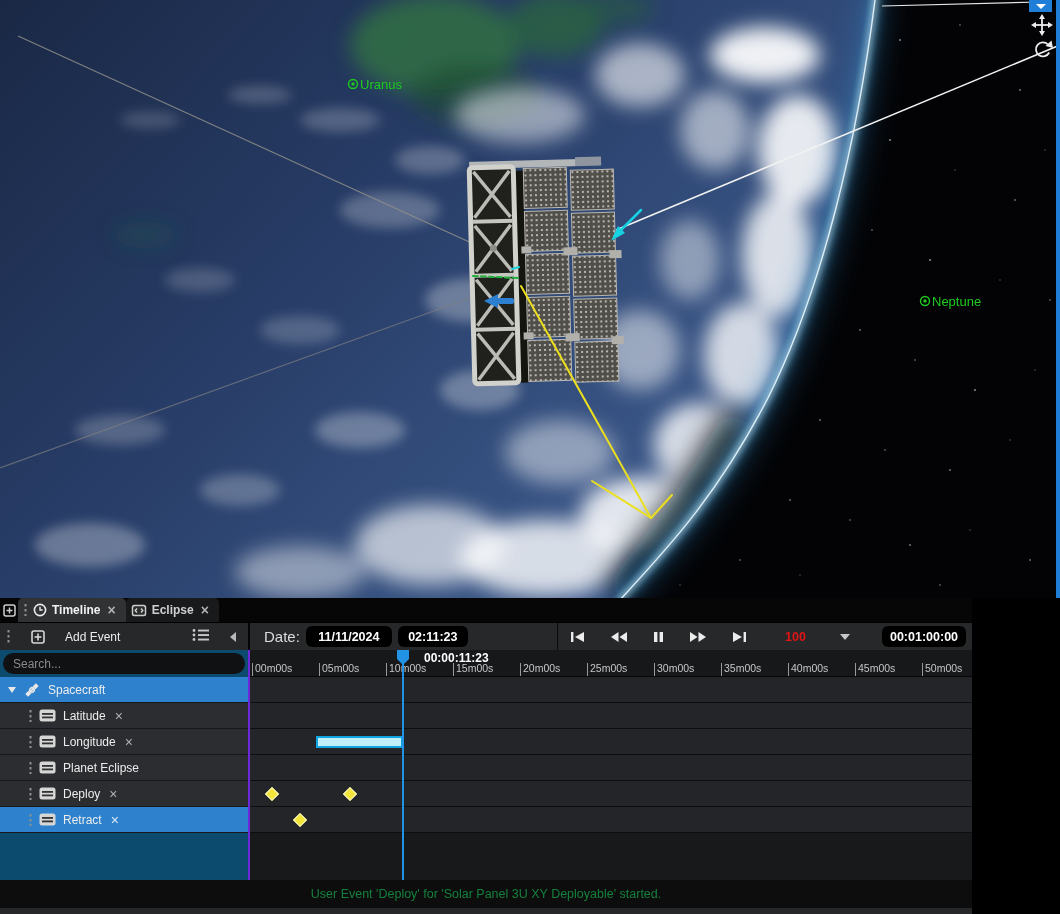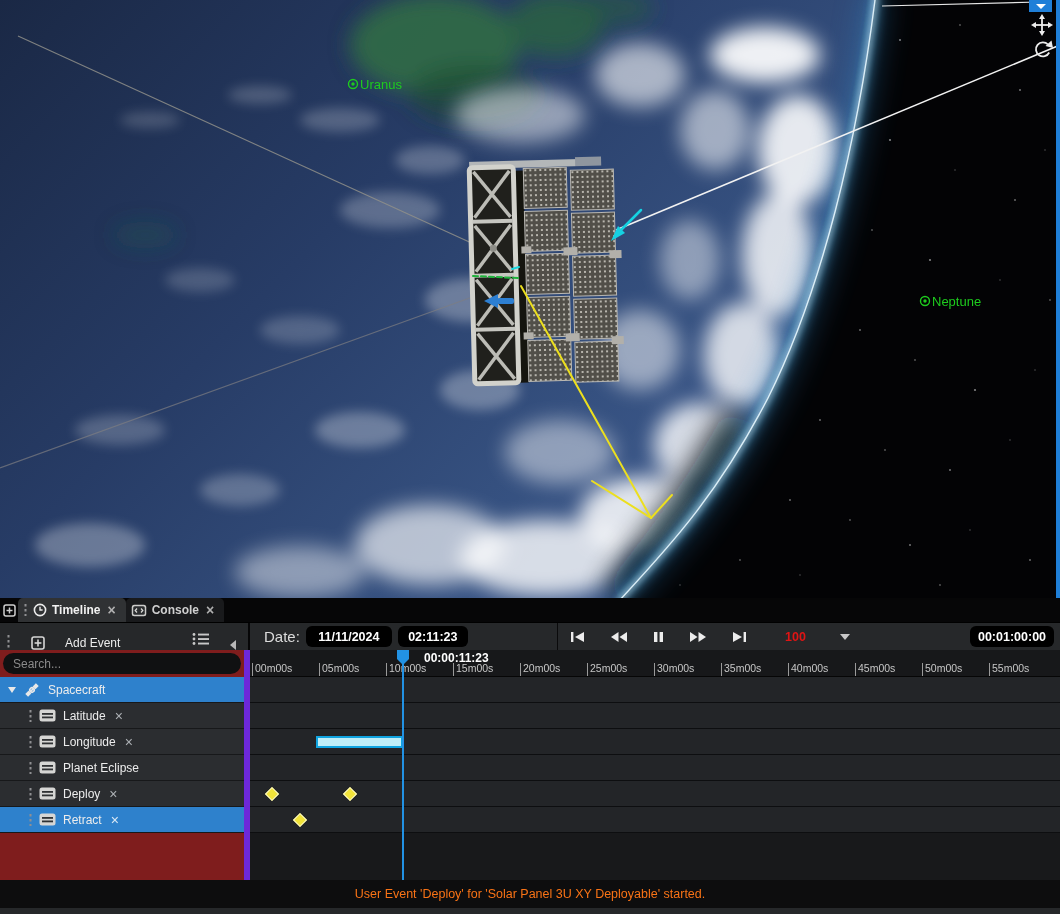--- a/index.html
+++ b/index.html
@@ -11,7 +11,7 @@
   .scene{position:absolute;top:0;left:0;width:1060px;height:598px;display:block;}
 
   
-  .panel{position:absolute;top:598px;left:0;width:1060px;height:316px;background:#1d1f21;}
+  .panel{position:absolute;top:598px;left:0;width:972px;height:316px;background:#1d1f21;}
 
   .tabbar{height:24px;background:#060607;display:flex;align-items:flex-end;}
   .tab-addbox{width:18px;height:24px;display:flex;align-items:center;justify-content:center;cursor:pointer;}

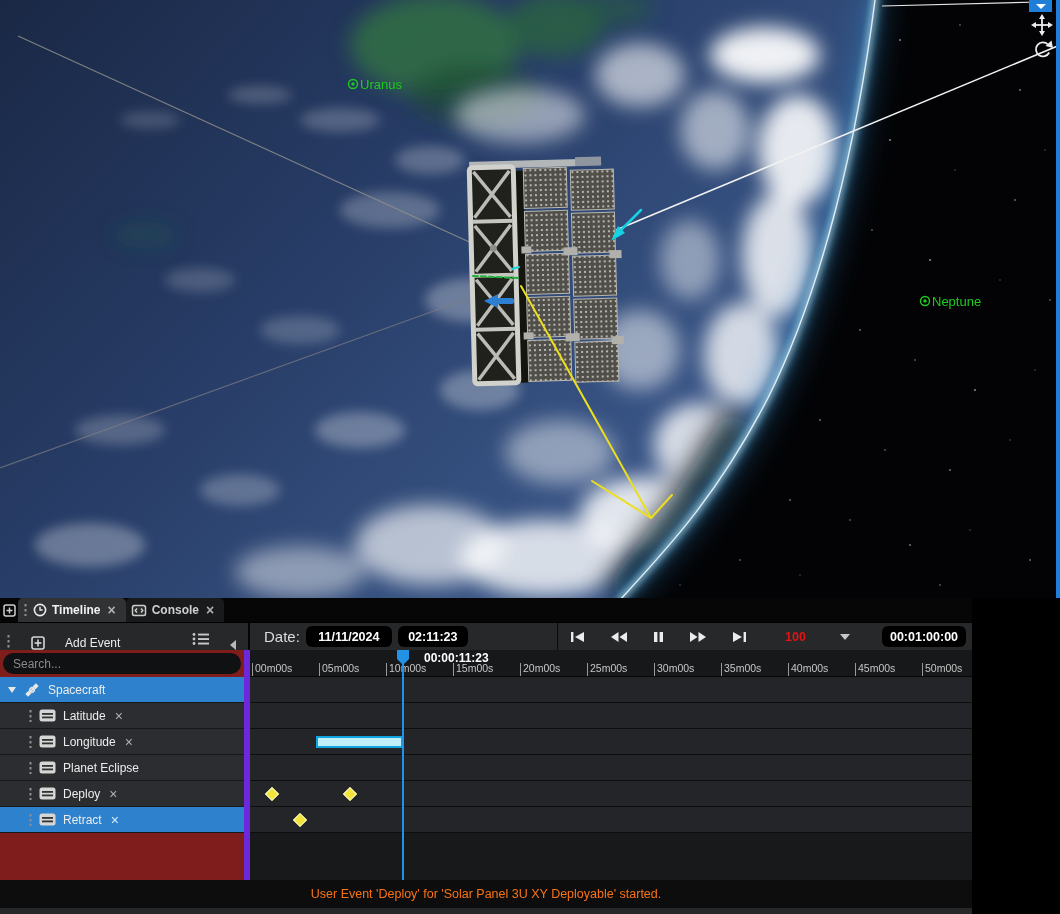--- a/index.html
+++ b/index.html
@@ -328,7 +328,7 @@
         <rect x="2.2" y="2.2" width="11.6" height="8.6" rx="1.5" fill="#2b2d2f"></rect>
         <path d="M6 4.5 L4.2 6.5 L6 8.5 M10 4.5 L11.8 6.5 L10 8.5" fill="none" stroke="#dcdcda" stroke-width="1.2"></path>
       </svg>
-      <span>Console</span>
+      <span>Eclipse</span>
       <span class="tclose">×</span>
     </div>
   </div>

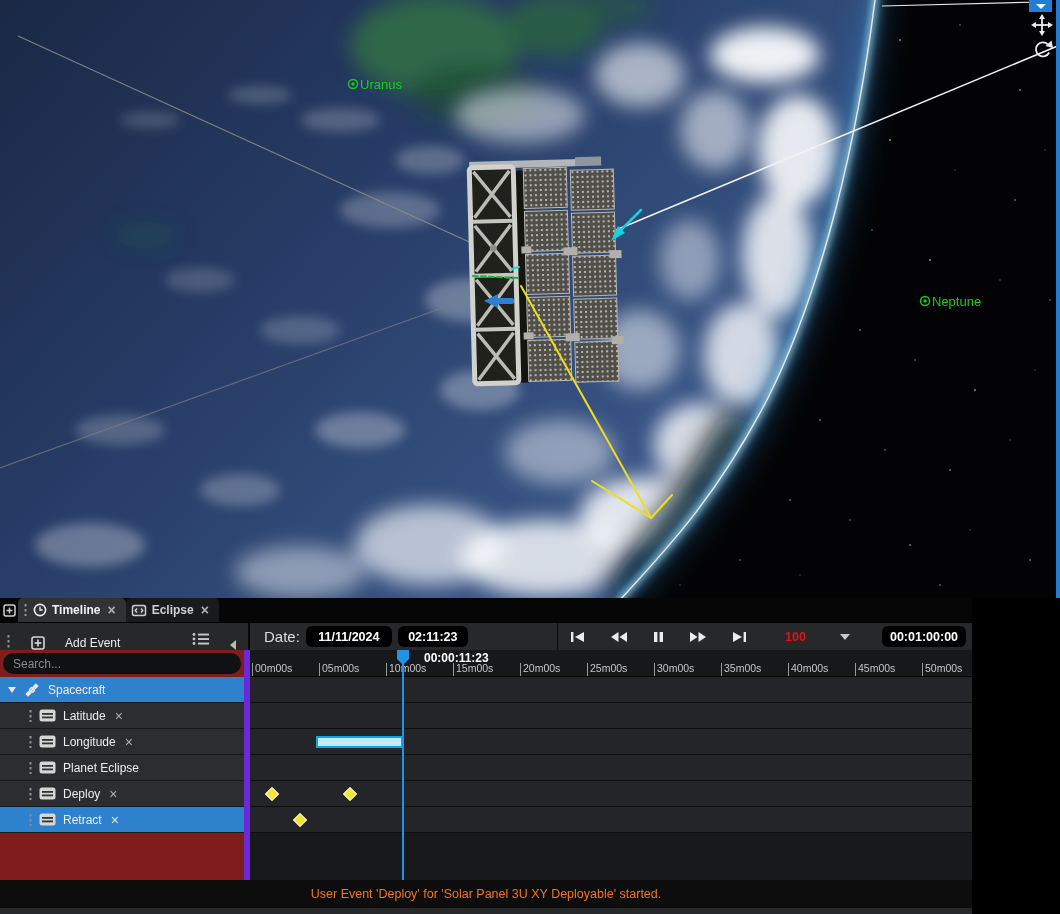--- a/index.html
+++ b/index.html
@@ -22,7 +22,7 @@
   .grip{display:inline-flex;}
 
   .toolbar{height:28px;background:#26282a;position:relative;border-top:1px solid #000;}
-  .tb-left{position:absolute;left:0;top:0;width:250px;height:100%;display:flex;align-items:flex-end;
+  .tb-left{position:absolute;left:0;top:0;width:250px;height:100%;display:flex;align-items:center;
            gap:20px;padding:0 6px;border-right:2px solid #060607;}
   .tb-left .ae-label{font-size:12px;color:#ececec;}
   .tb-left .listicon{margin-left:auto;}

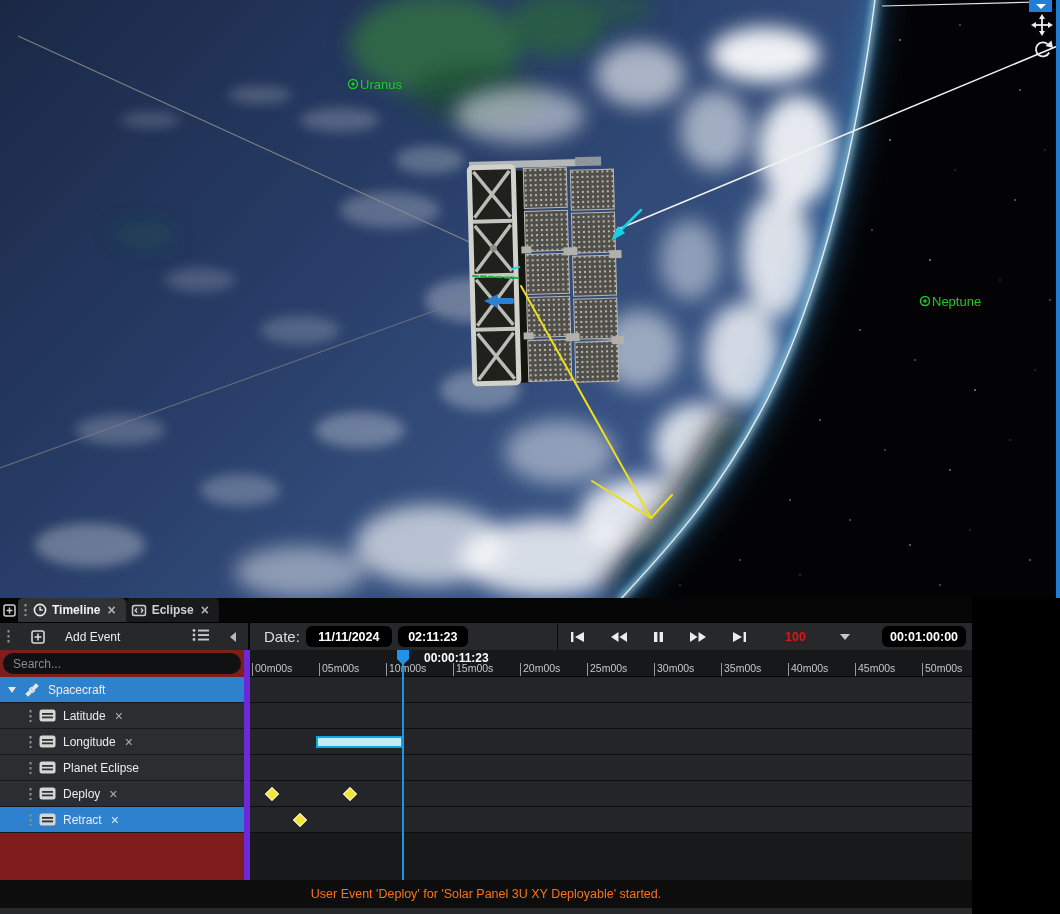--- a/index.html
+++ b/index.html
@@ -44,7 +44,7 @@
   .f-end{width:84px;}
 
   .body-region{height:230px;position:relative;display:flex;}
-  .left-col{width:250px;background:#7f1d1d;border-right:6px solid #6d28d9;flex:none;}
+  .left-col{width:250px;background:#0c4a6e;border-right:2px solid #6d28d9;flex:none;}
   .search-row{height:27px;padding:3px 3px;}
   .search-row input{width:100%;height:21px;background:#101112;border:none;border-radius:11px;
         color:#cfcfcf;font-size:12px;padding:0 10px;outline:none;font-family:inherit;}

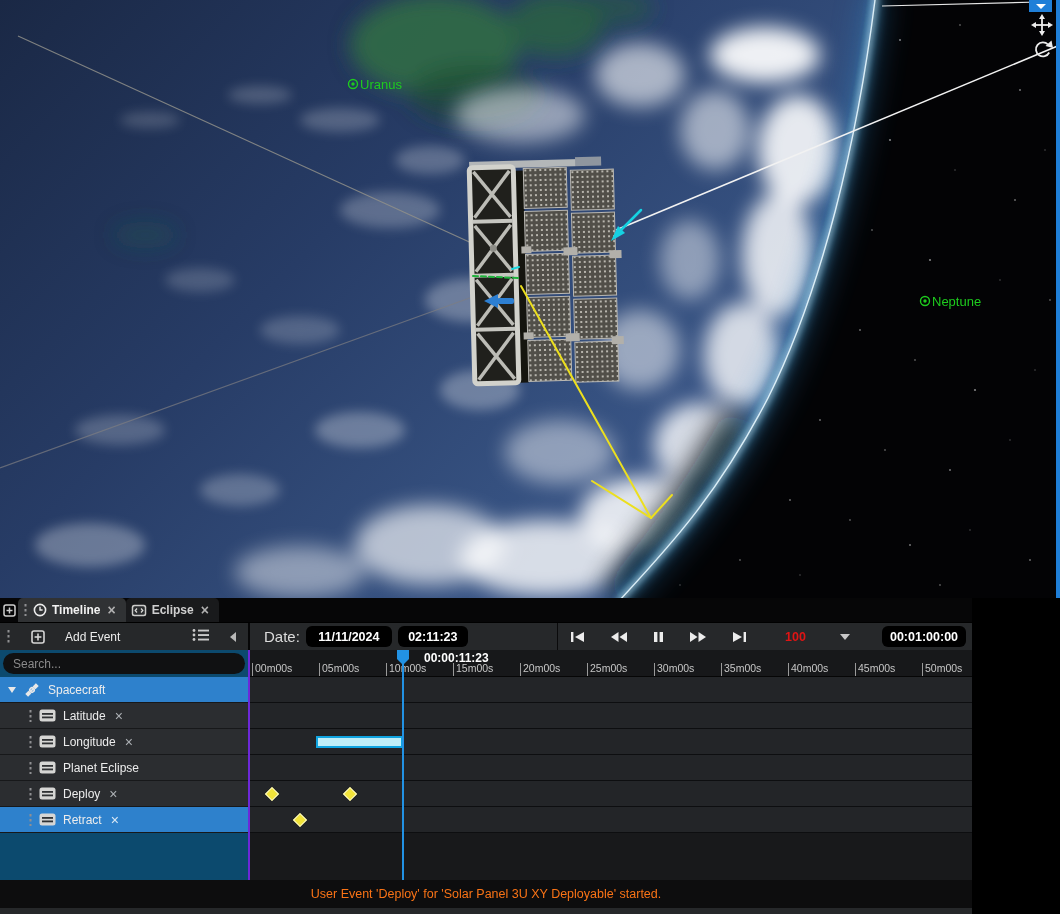--- a/index.html
+++ b/index.html
@@ -78,7 +78,7 @@
   .playhead-label{position:absolute;left:412px;top:1px;font-size:12px;font-weight:700;color:#fff;}
 
   .statusbar{height:28px;background:#0d0d0e;display:flex;align-items:center;justify-content:center;
-             font-size:12.5px;color:#f97316;}
+             font-size:12.5px;color:#15803d;}
   .bottom-strip{height:6px;background:#26282a;}
 </style>
 </head>

